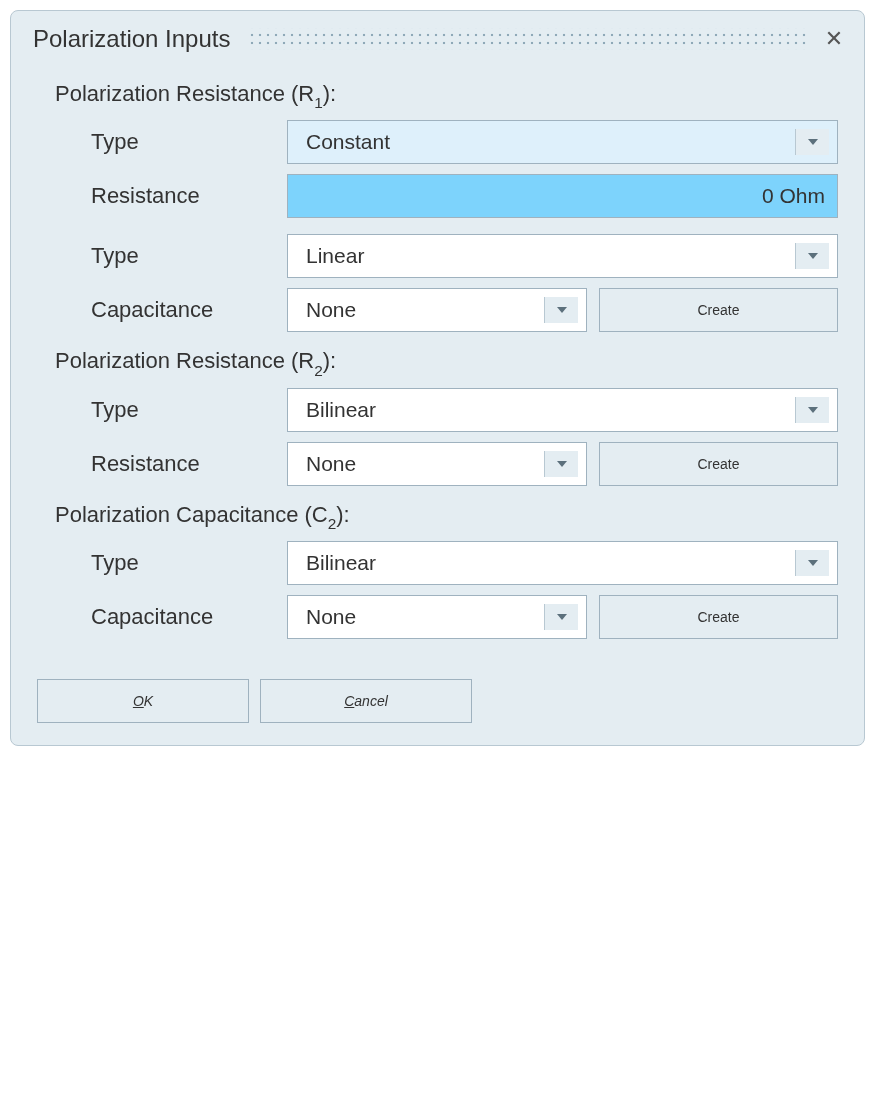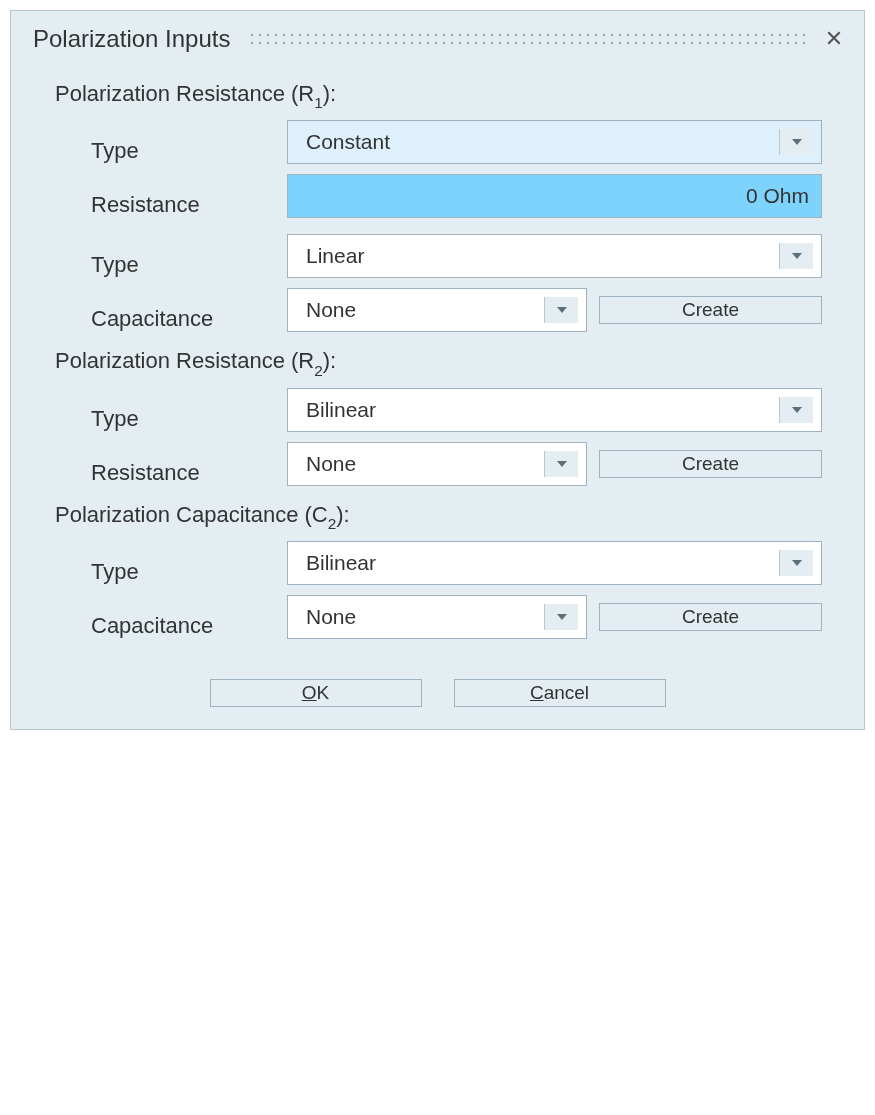--- a/index.html
+++ b/index.html
@@ -15,7 +15,7 @@
     width: 855px;
     background: #e4edf2;
     border: 1px solid #b8c8d2;
-    border-radius: 0;
+    border-radius: 8px;
     padding: 0;
   }
   .titlebar {

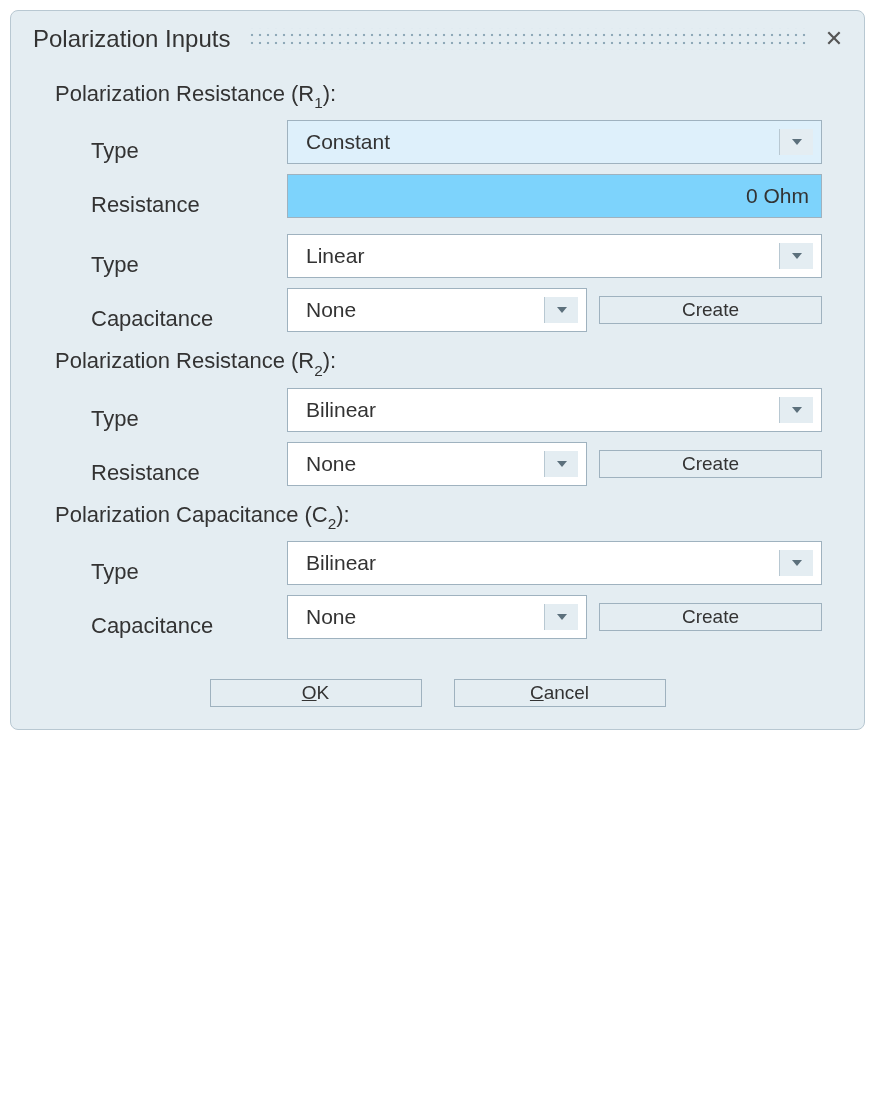--- a/index.html
+++ b/index.html
@@ -59,8 +59,8 @@
   .section-title sub { font-size: 70%; position: relative; bottom: -2px; }
   .row {
     display: flex;
-    align-items: flex-end;
-    margin: 10px 16px 10px 54px;
+    align-items: center;
+    margin: 10px 0 10px 54px;
   }
   .row-label {
     width: 196px;

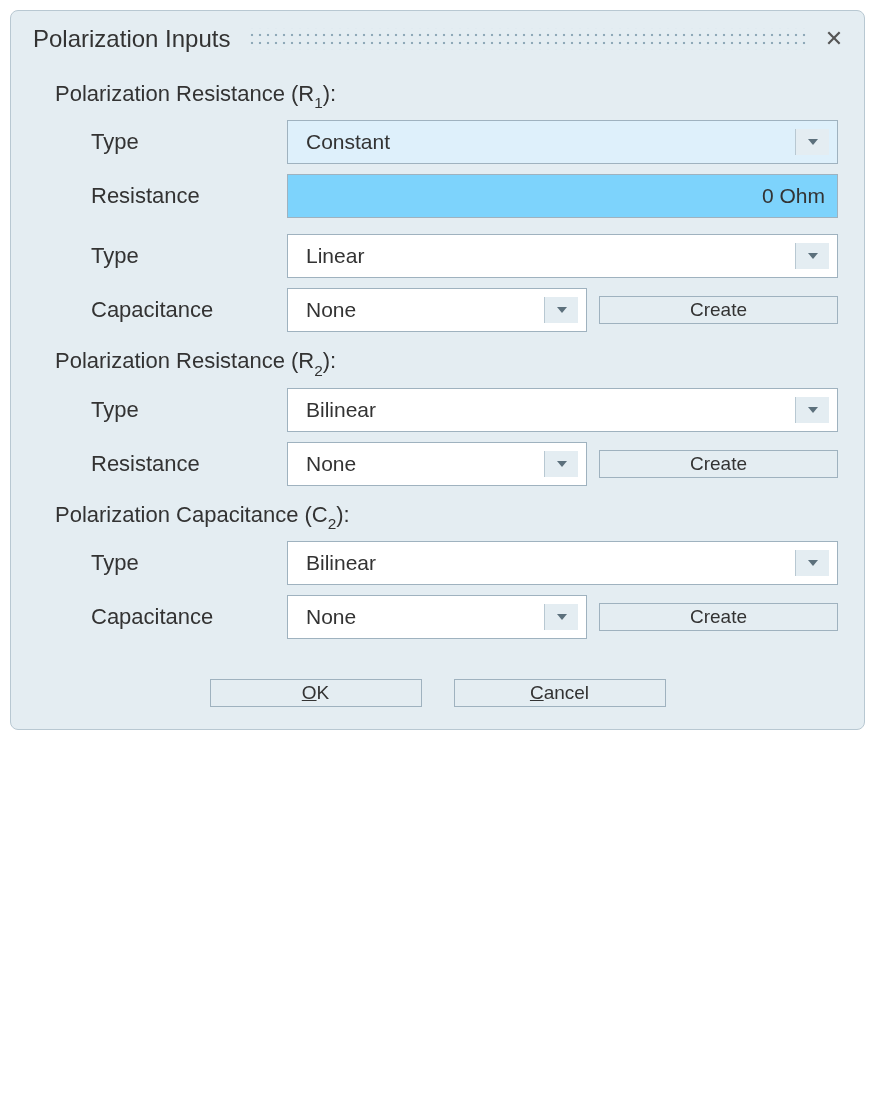--- a/index.html
+++ b/index.html
@@ -118,10 +118,10 @@
     justify-content: flex-end;
   }
   .btn {
-    height: 28px;
+    height: 44px;
     border: 1px solid #9fb2bf;
     background: #e4edf2;
-    font-size: 19px;
+    font-size: 14px;
     color: #333;
     display: flex; align-items: center; justify-content: center;
     padding: 0 8px;

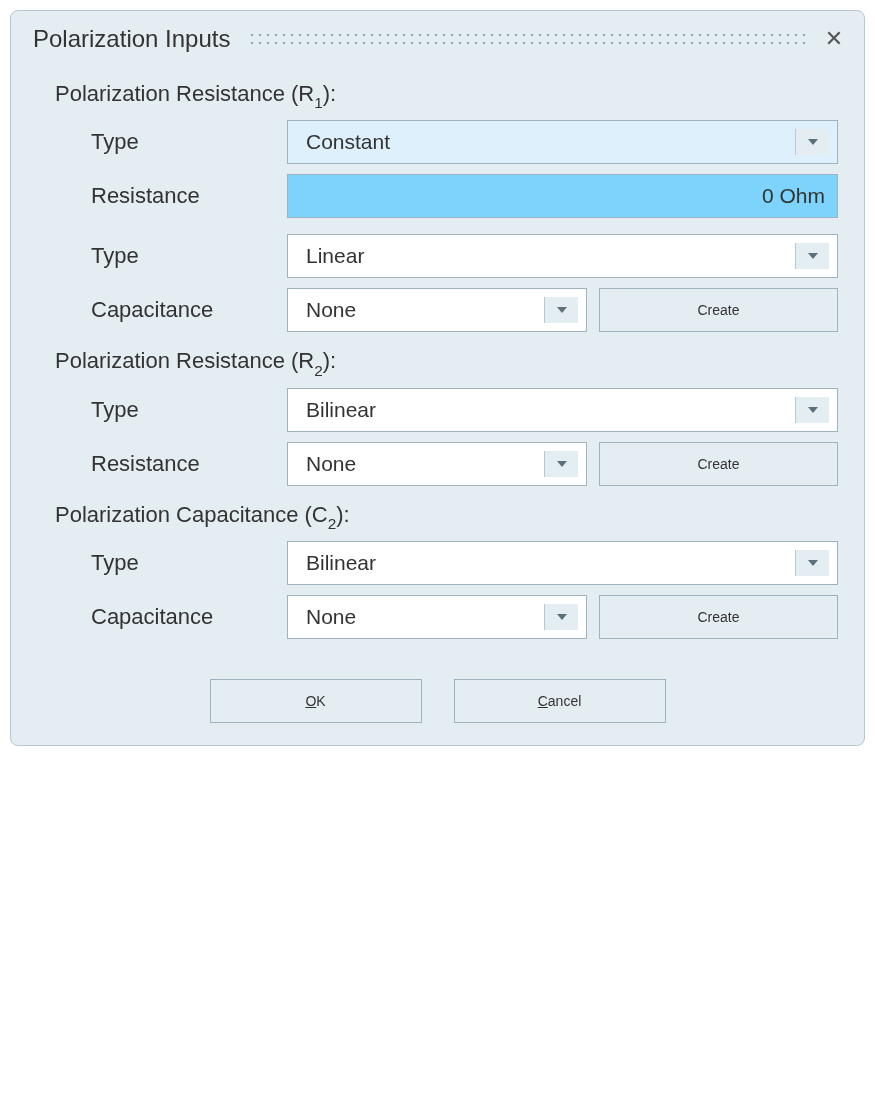--- a/index.html
+++ b/index.html
@@ -129,9 +129,10 @@
   .btn-create { flex: 1; }
   .footer {
     display: flex;
-    justify-content: center;
-    gap: 32px;
+    justify-content: flex-start;
+    gap: 11px;
     margin: 40px 0 0 0;
+    font-style: italic;
   }
   .footer .btn { width: 212px; }
   .mn { text-decoration: underline; }

